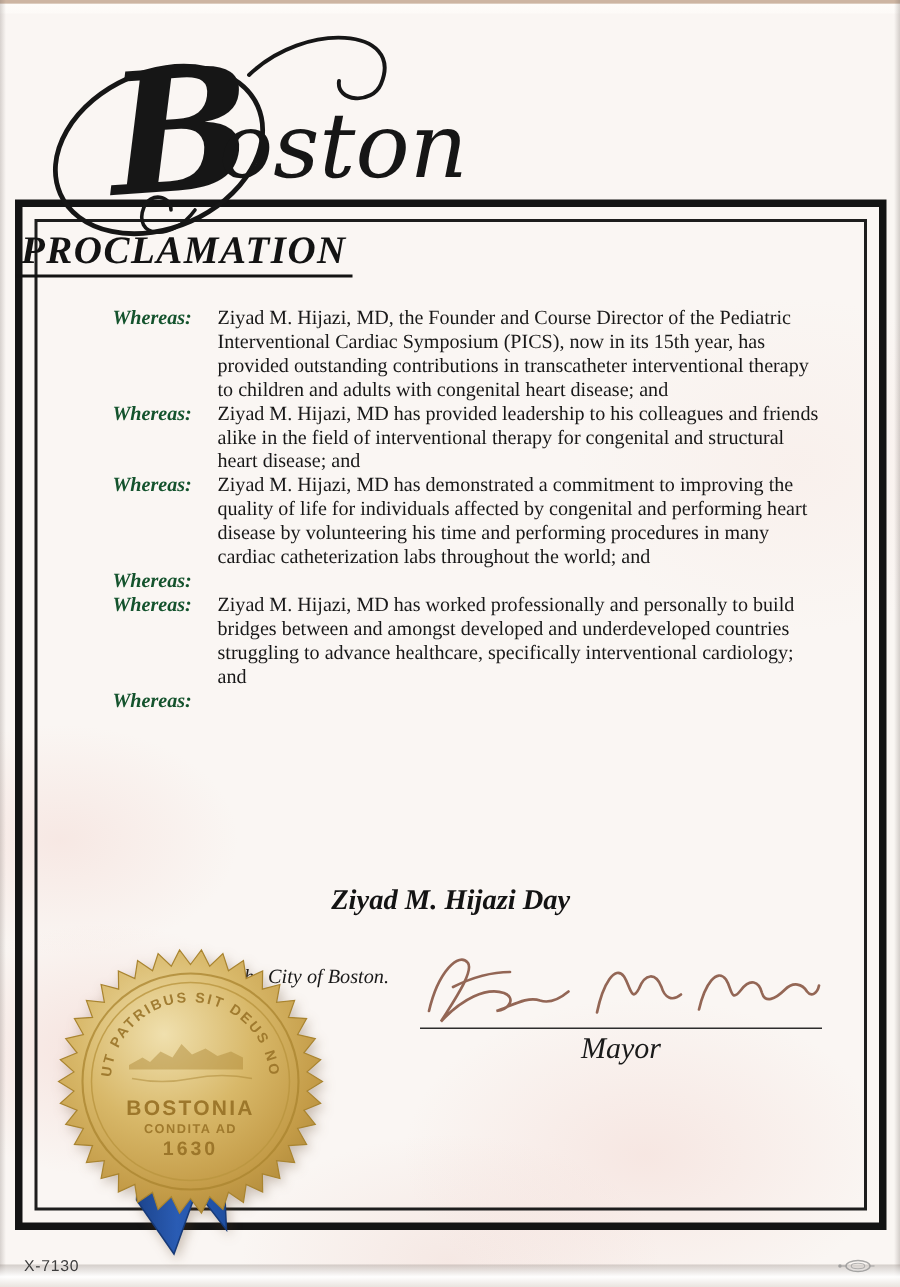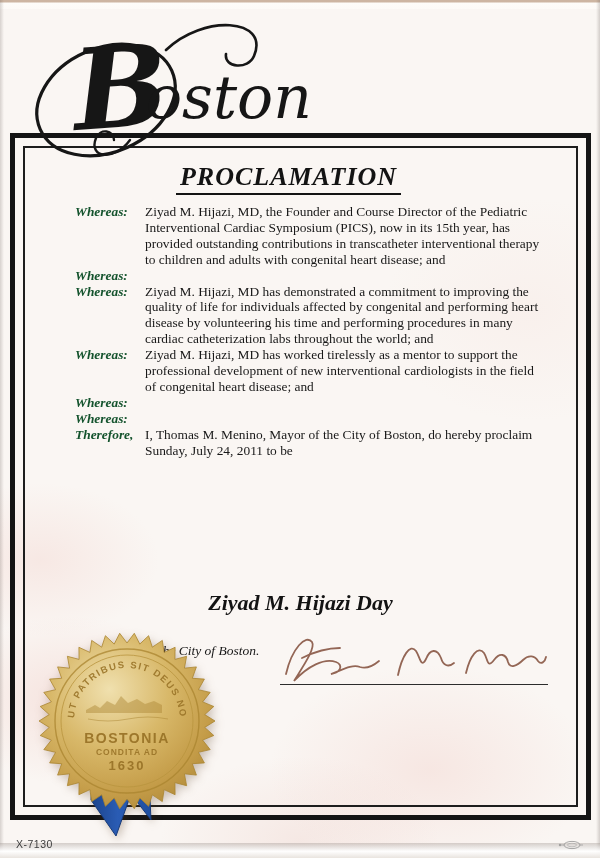--- a/index.html
+++ b/index.html
@@ -31,7 +31,7 @@
   
   .boston{position:absolute;left:18px;top:12px;width:320px;height:150px;z-index:4;}
 
-  .title{position:absolute;left:10px;top:162px;width:557px;text-align:center;z-index:2;}
+  .title{position:absolute;left:10px;top:152px;width:557px;text-align:left;z-index:2;}
   .title span{display:inline-block;font-weight:bold;font-style:italic;font-size:26px;
     letter-spacing:1px;color:#131313;border-bottom:2.5px solid #131313;padding:0 4px 1px;}
 

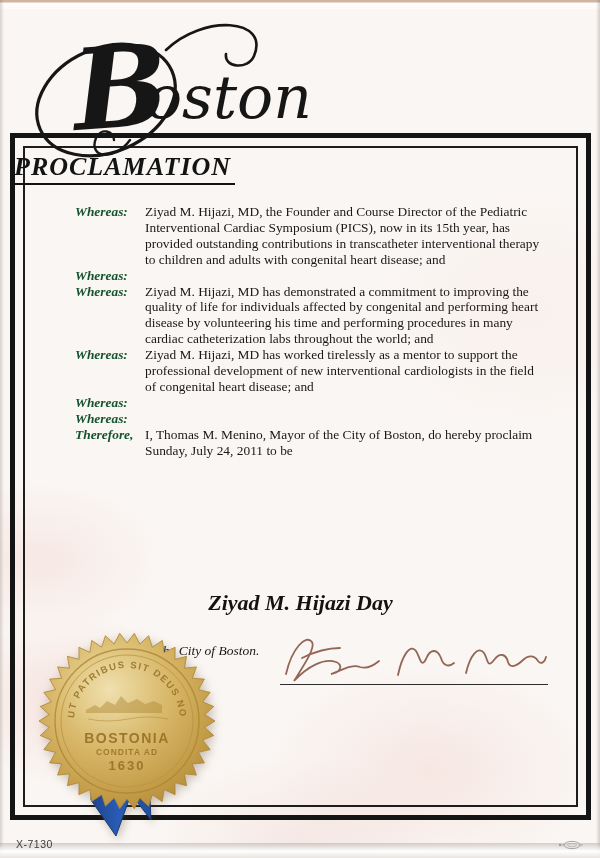--- a/index.html
+++ b/index.html
@@ -92,6 +92,7 @@
   </div>
   <div class="clause">
     <div class="lbl">Whereas:</div>
+    <div class="txt">Ziyad M. Hijazi, MD has provided leadership to his colleagues and friends alike in the field of interventional therapy for congenital and structural heart disease; and</div>
   </div>
   <div class="clause">
     <div class="lbl">Whereas:</div>

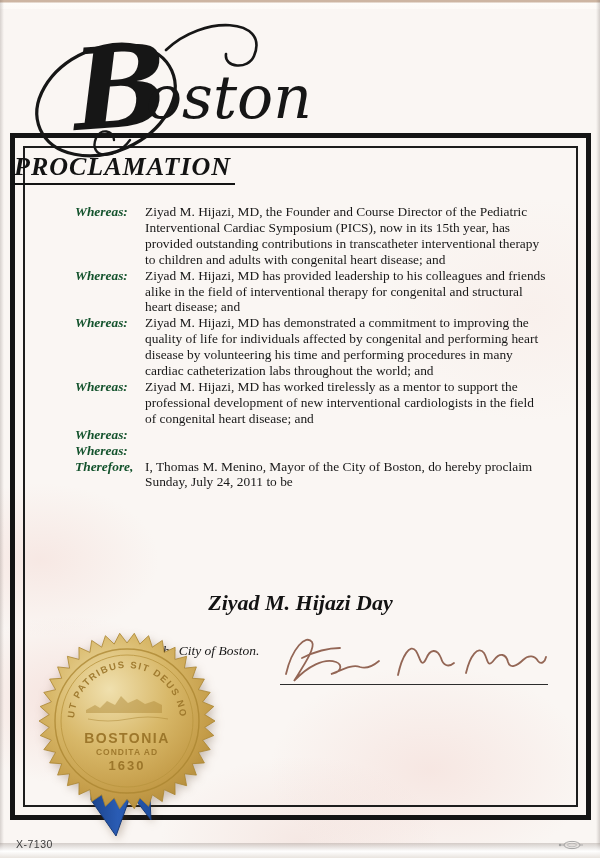--- a/index.html
+++ b/index.html
@@ -100,7 +100,6 @@
   </div>
   <div class="clause">
     <div class="lbl">Whereas:</div>
-    <div class="txt">Ziyad M. Hijazi, MD has worked tirelessly as a mentor to support the professional development of new interventional cardiologists in the field of congenital heart disease; and</div>
   </div>
   <div class="clause">
     <div class="lbl">Whereas:</div>

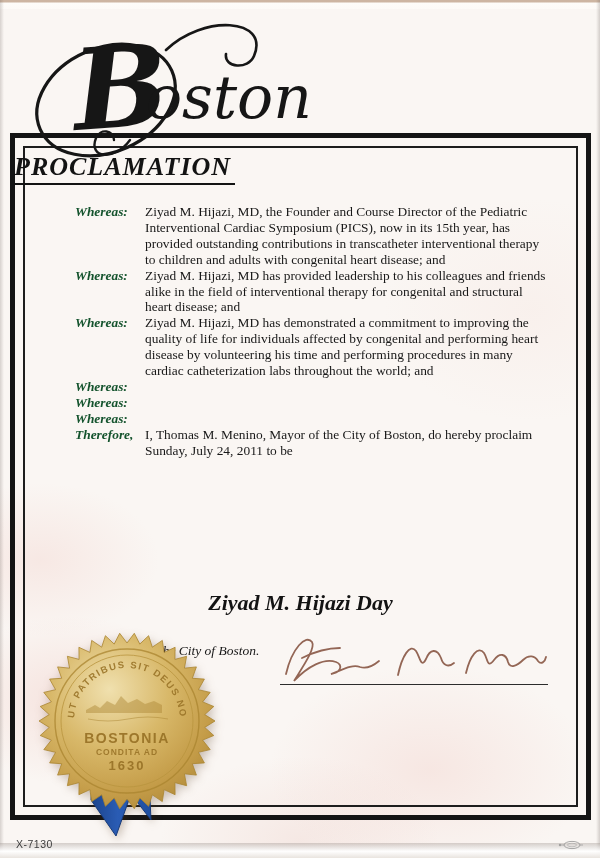--- a/index.html
+++ b/index.html
@@ -103,6 +103,7 @@
   </div>
   <div class="clause">
     <div class="lbl">Whereas:</div>
+    <div class="txt">Ziyad M. Hijazi, MD has worked professionally and personally to build bridges between and amongst developed and underdeveloped countries struggling to advance healthcare, specifically interventional cardiology; and</div>
   </div>
   <div class="clause">
     <div class="lbl">Whereas:</div>

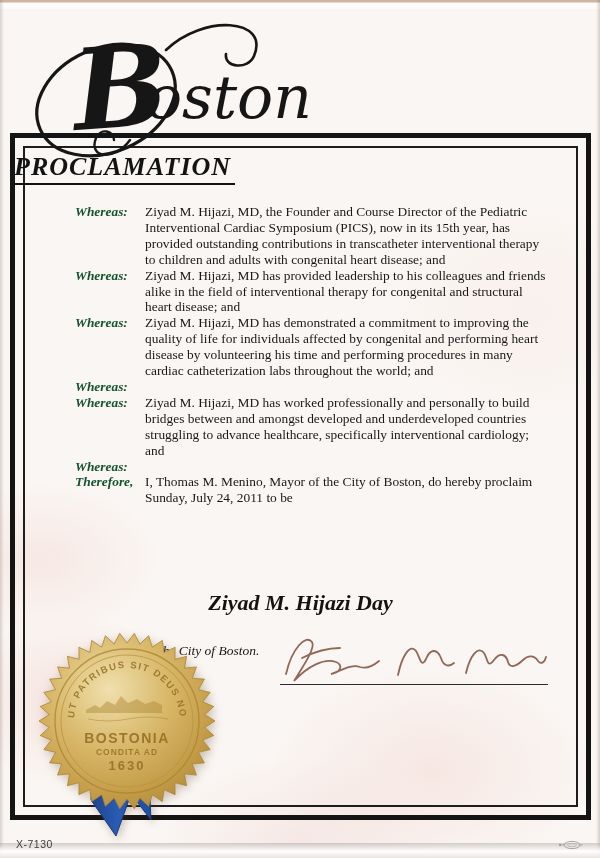--- a/index.html
+++ b/index.html
@@ -108,10 +108,6 @@
   <div class="clause">
     <div class="lbl">Whereas:</div>
   </div>
-  <div class="clause">
-    <div class="lbl">Therefore,</div>
-    <div class="txt">I, Thomas M. Menino, Mayor of the City of Boston, do hereby proclaim Sunday, July 24, 2011 to be</div>
-  </div>
 </div>
 
 <div class="day-title">Ziyad M. Hijazi Day</div>

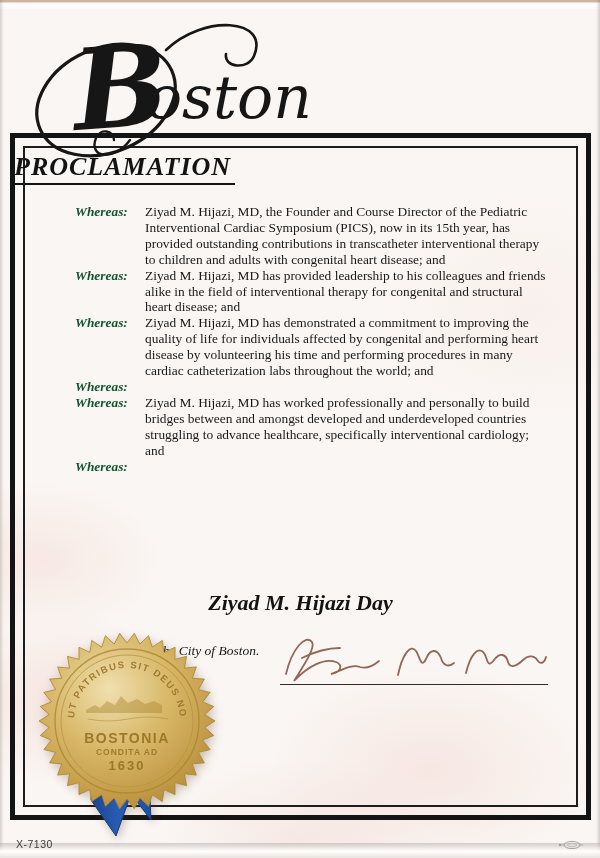--- a/index.html
+++ b/index.html
@@ -42,7 +42,7 @@
   .clause .txt{flex:1;font-size:13.4px;line-height:15.9px;color:#181818;}
 
   .day-title{position:absolute;left:10px;top:590px;width:581px;text-align:center;
-    font-weight:bold;font-style:italic;font-size:22px;color:#131313;z-index:2;}
+    font-weight:bold;font-style:italic;font-size:19px;color:#131313;z-index:2;}
   .closing{position:absolute;left:145px;top:643px;font-style:italic;font-size:13.5px;
     color:#181818;z-index:2;}
 

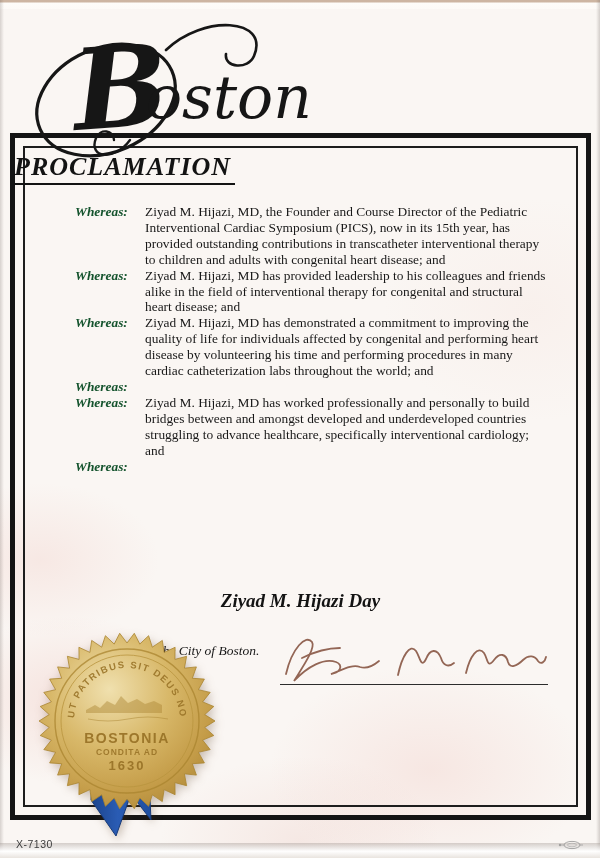--- a/index.html
+++ b/index.html
@@ -123,6 +123,7 @@
     </g>
   </svg>
   <div class="sig-line"></div>
+  <div class="mayor">Mayor</div>
 </div>
 
 <div class="seal-assy">

